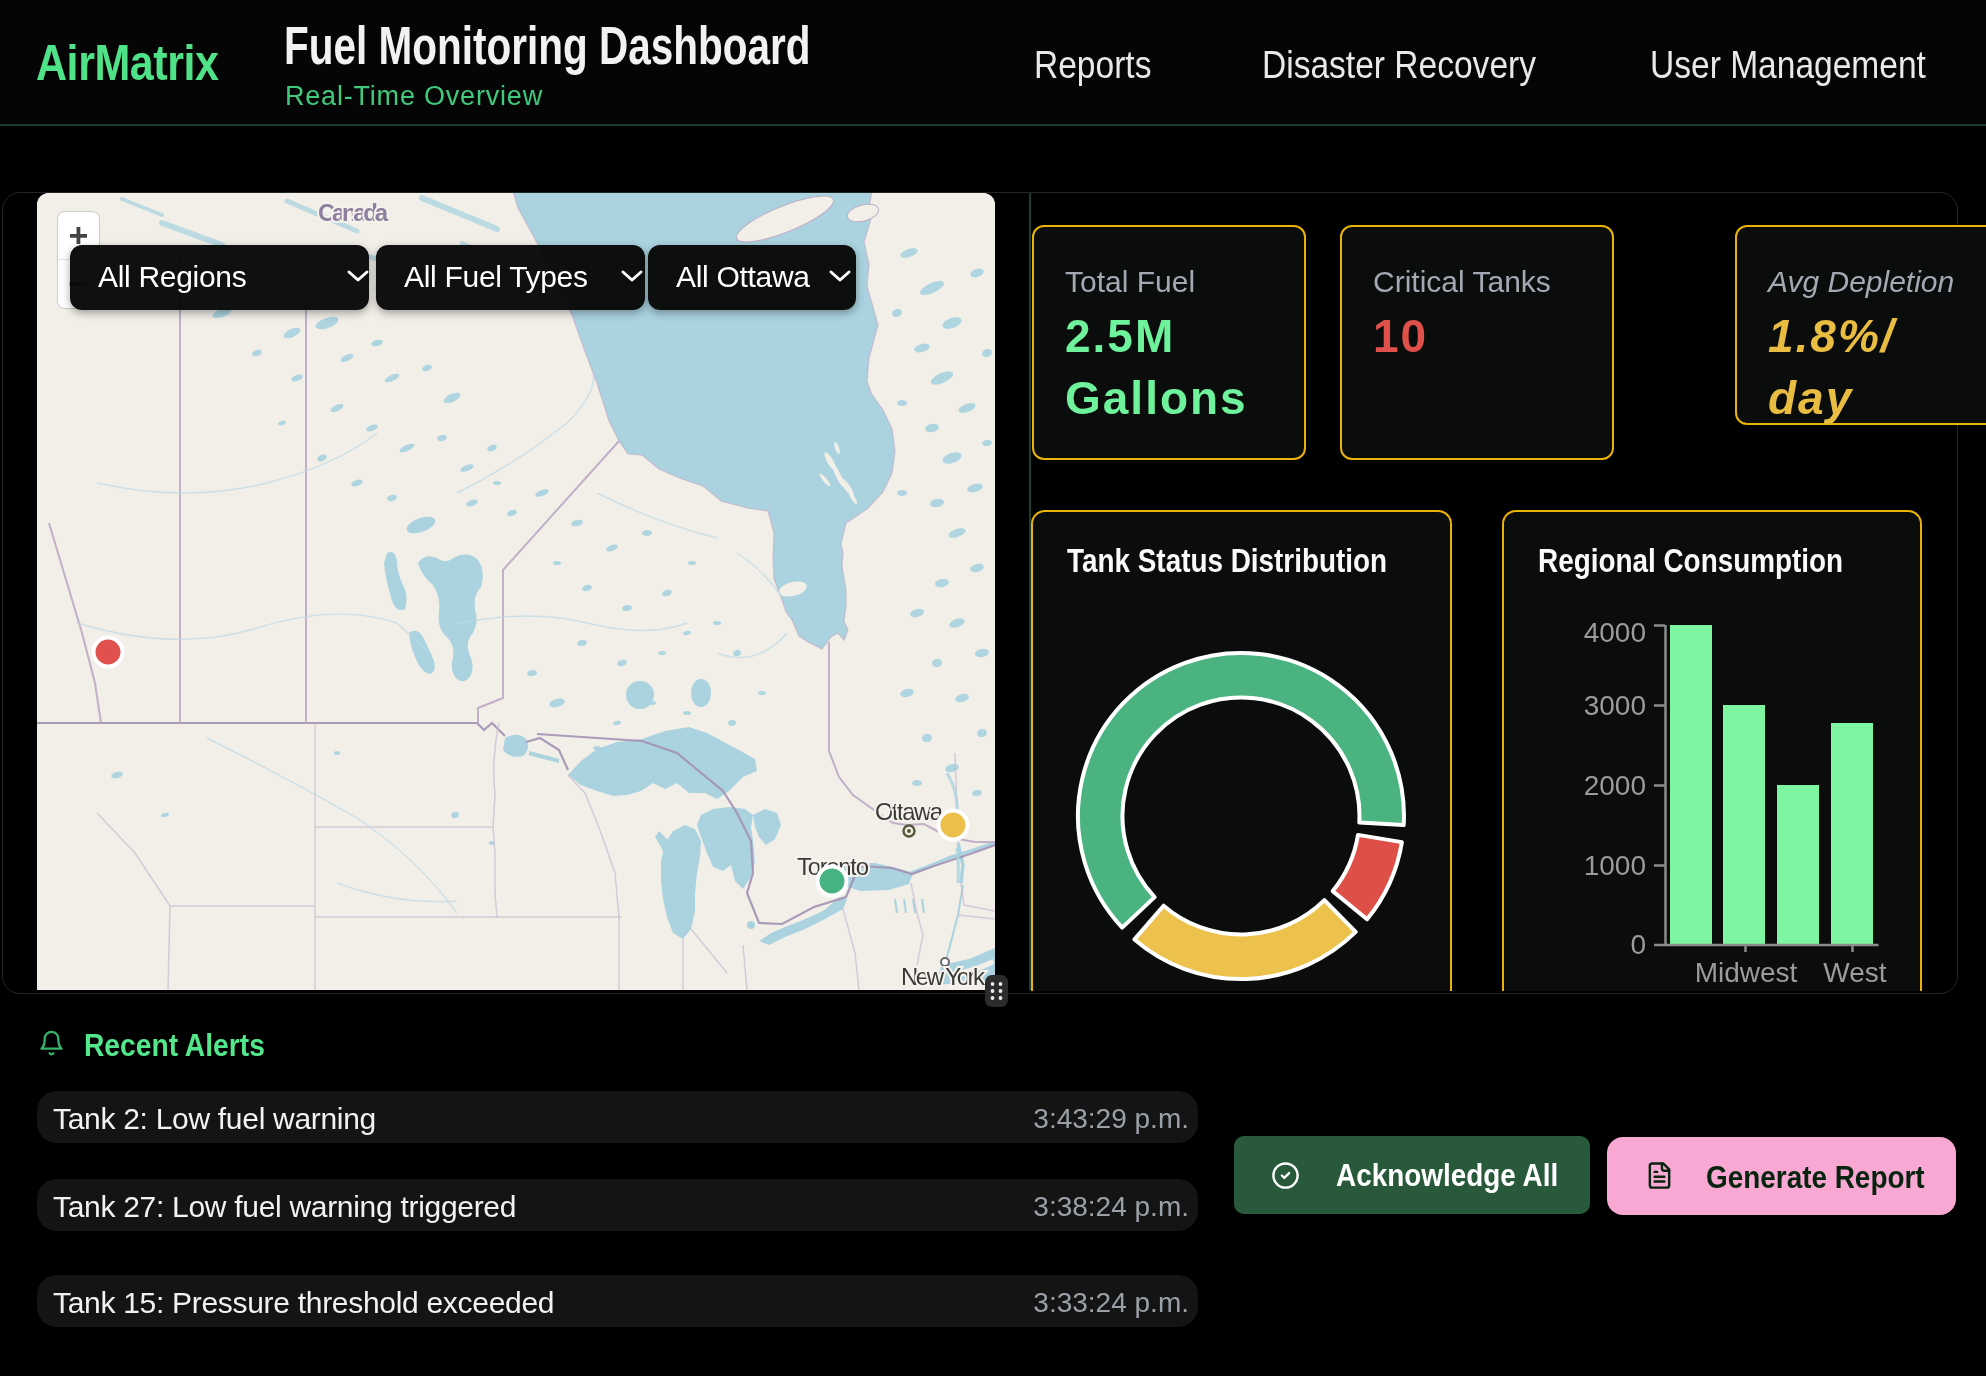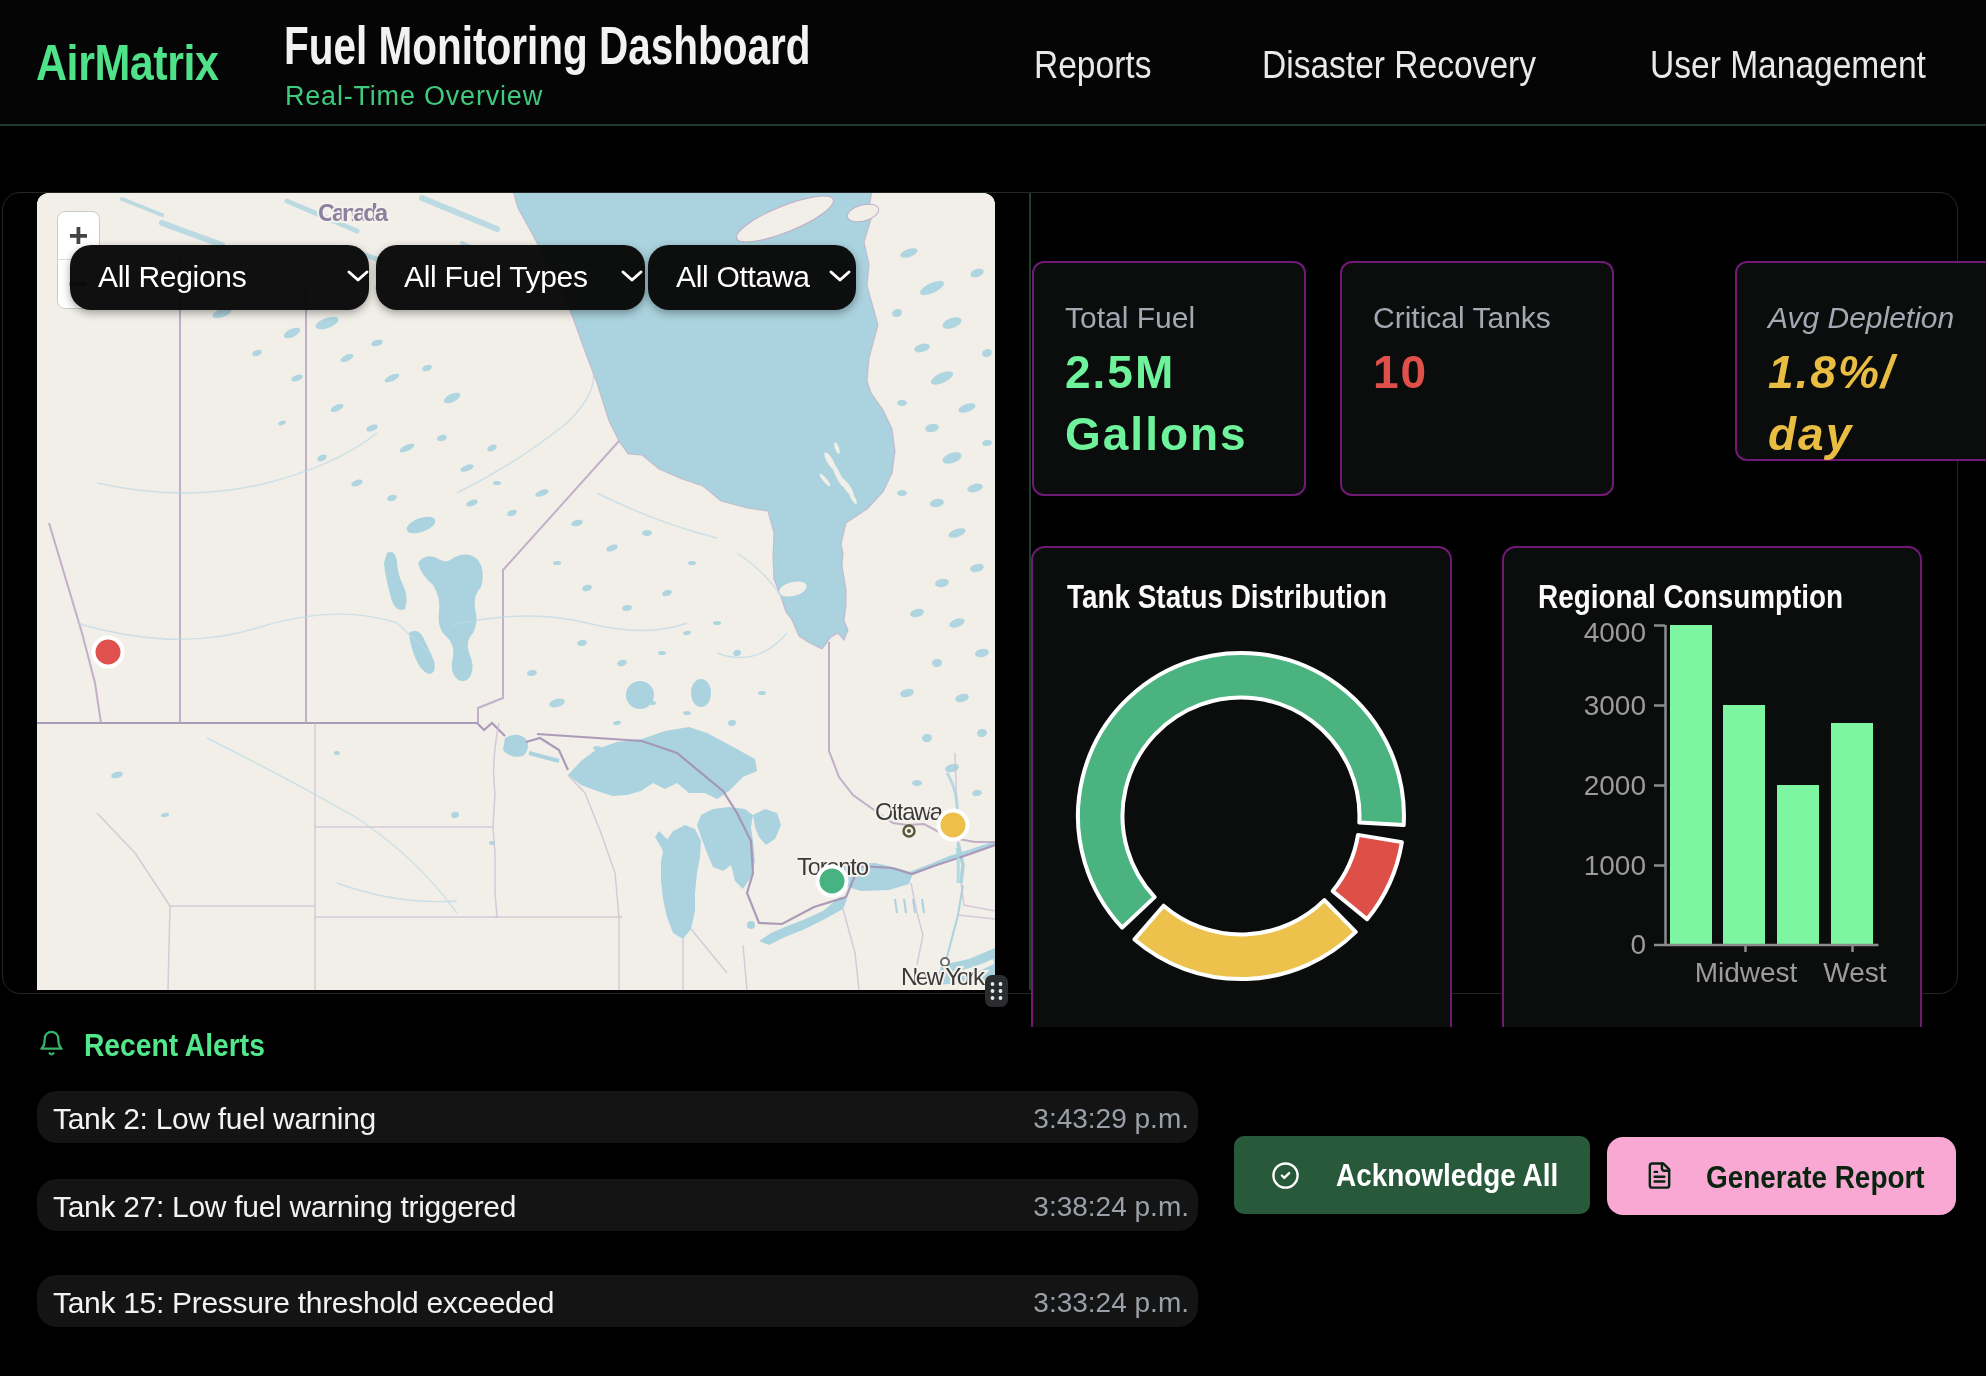--- a/index.html
+++ b/index.html
@@ -27,7 +27,7 @@
     font-size:34px; font-weight:bold; text-align:center; line-height:46px; border-bottom:1px solid #ddd; }
   #zoomctl .minus { position:absolute; left:0; top:49px; width:41px; height:48px; color:#444;
     font-size:34px; font-weight:bold; text-align:center; line-height:44px; }
-  .dd { top:245px; height:65px; background:rgba(8,8,8,0.97); border-radius:21px; color:#fff; box-shadow:0 3px 8px rgba(0,0,0,0.35); }
+  .dd { top:245px; height:65px; background:rgba(8,8,8,0.97); border-radius:12px; color:#fff; box-shadow:0 3px 8px rgba(0,0,0,0.35); }
   .dd .t { position:absolute; left:28px; top:15px; font-size:30px; font-weight:500; letter-spacing:-0.3px; }
   .dd svg { position:absolute; top:24px; }
   

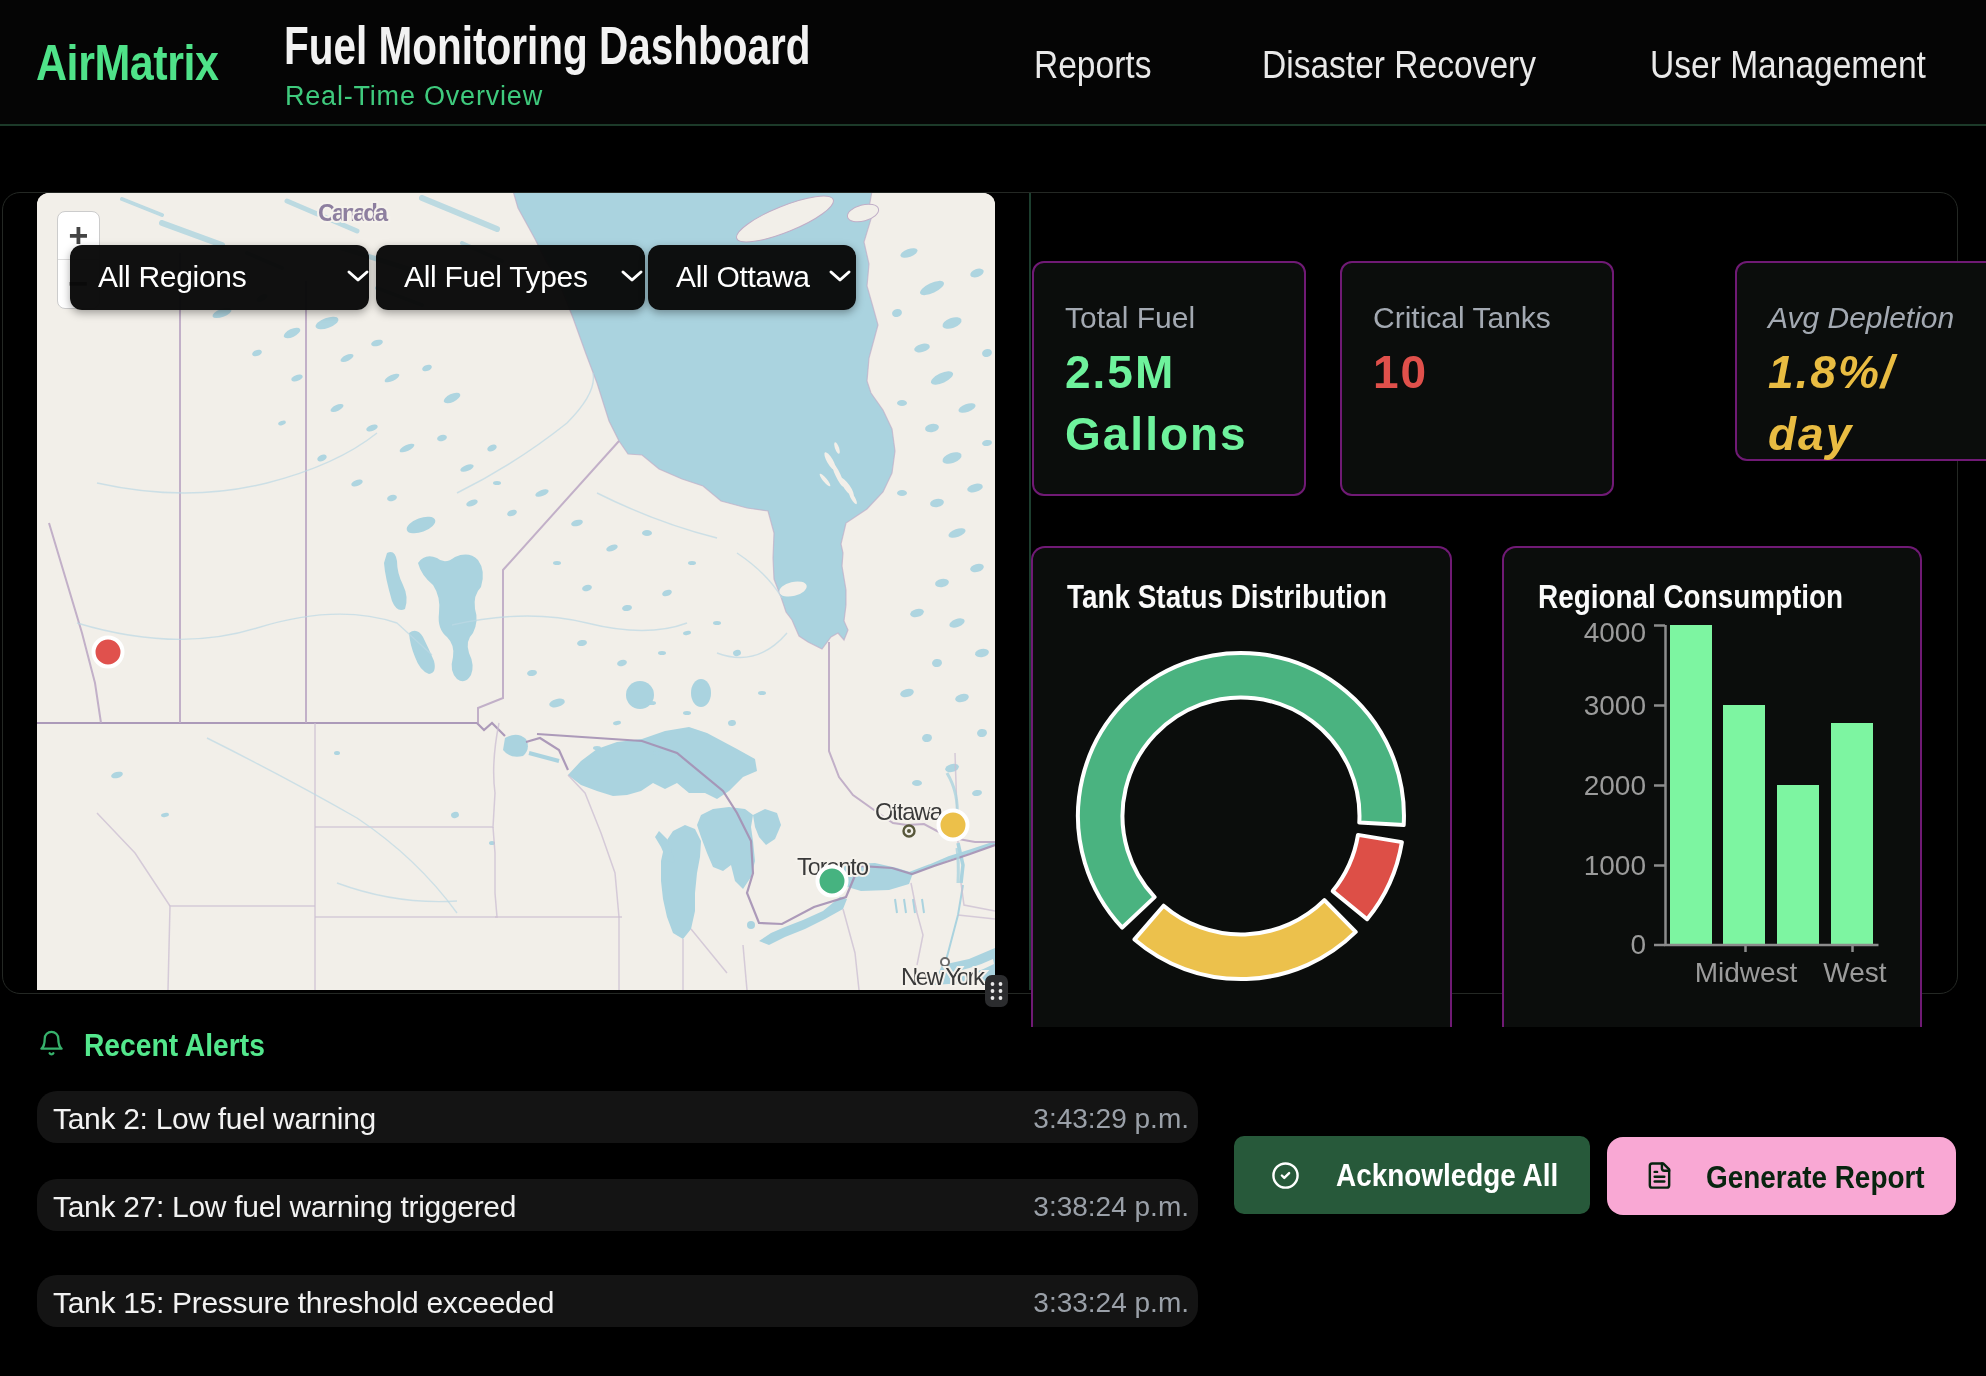--- a/index.html
+++ b/index.html
@@ -33,7 +33,7 @@
   
   #grip { left:985px; top:975px; width:23px; height:32px; background:#2b2c2e; border-radius:7px; }
   
-  .card { background:#0b0d0c; border:2px solid #701a75; border-radius:12px;margin-top:36px; }
+  .card { background:#0b0d0c; border:2px solid #eab308; border-radius:12px; }
   .statlabel { position:absolute; left:31px; top:38px; font-size:30px; color:#a3a9b2; font-weight:500; }
   .statvalue { position:absolute; left:31px; top:78px; font-size:46px; font-weight:bold; line-height:62px; letter-spacing:2px; }
   #card1 { left:1032px; top:225px; width:274px; height:235px; }

